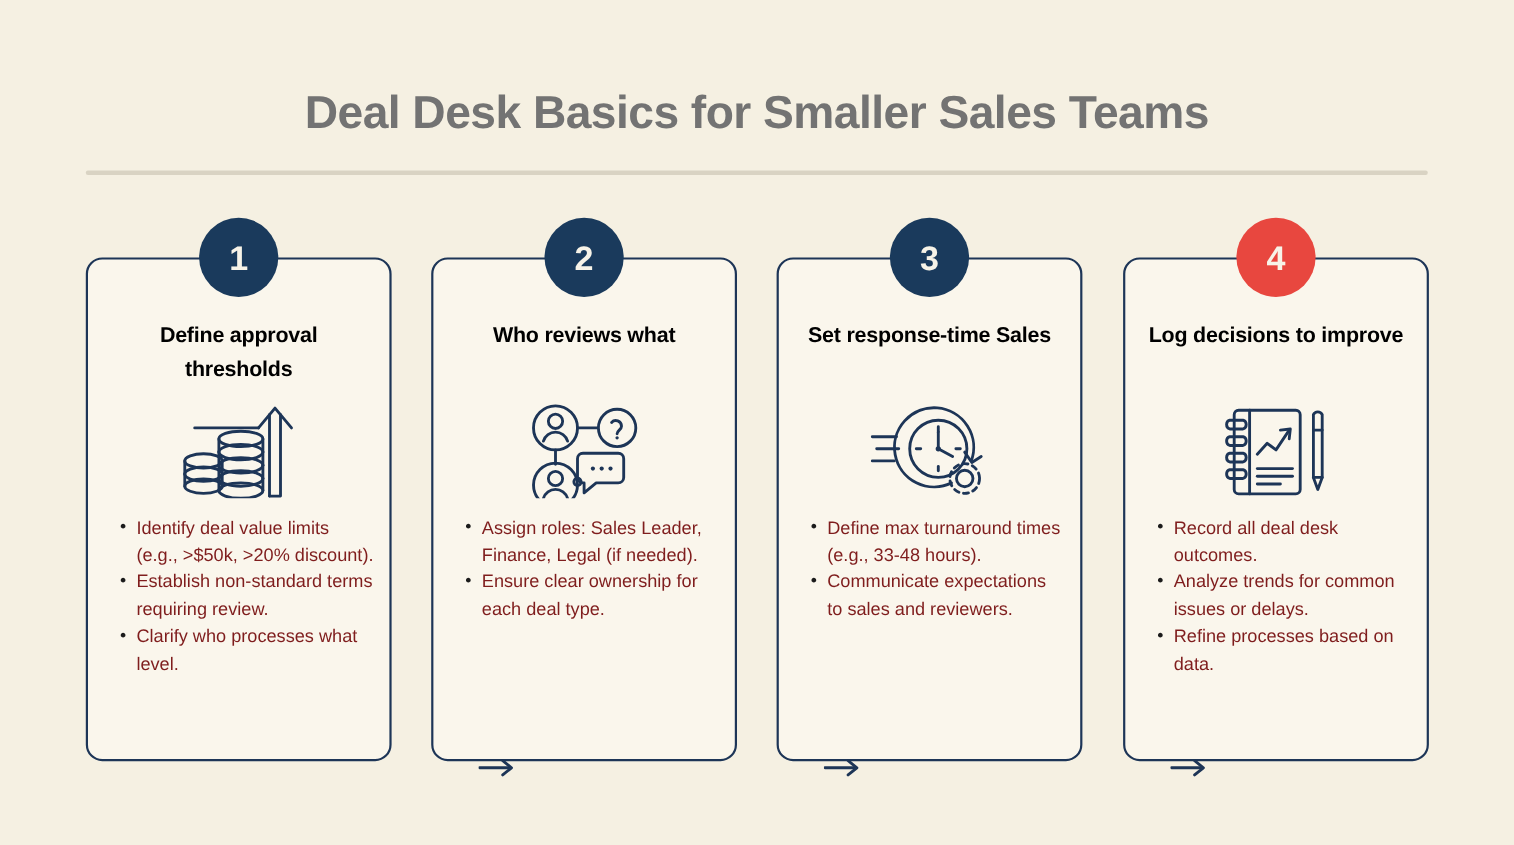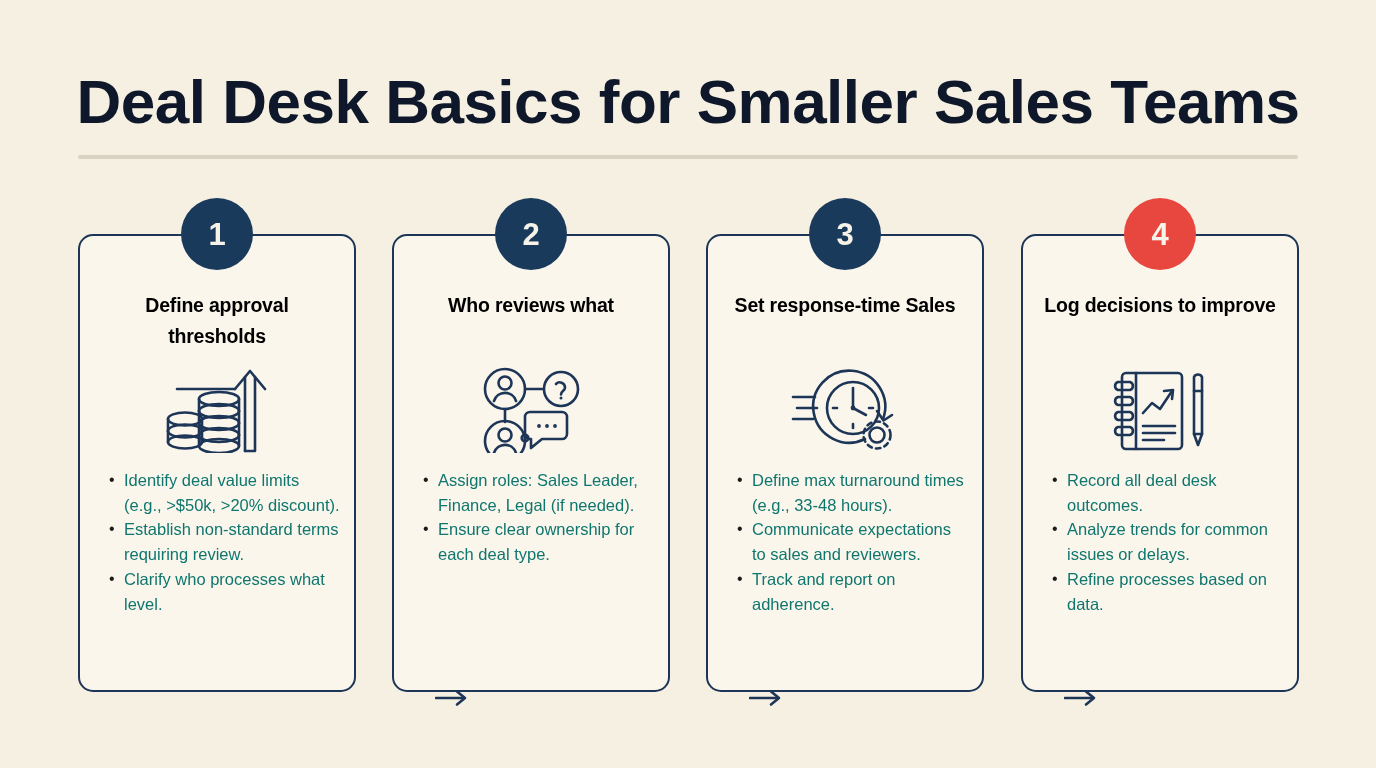--- a/index.html
+++ b/index.html
@@ -27,10 +27,10 @@
     top: 72px;
     width: 1376px;
     text-align: center;
-    font-size: 62px;
+    font-size: 42px;
     font-weight: bold;
     letter-spacing: -0.5px;
-    color: #0f172a;
+    color: #737373;
     line-height: 60px;
     white-space: nowrap;
   }

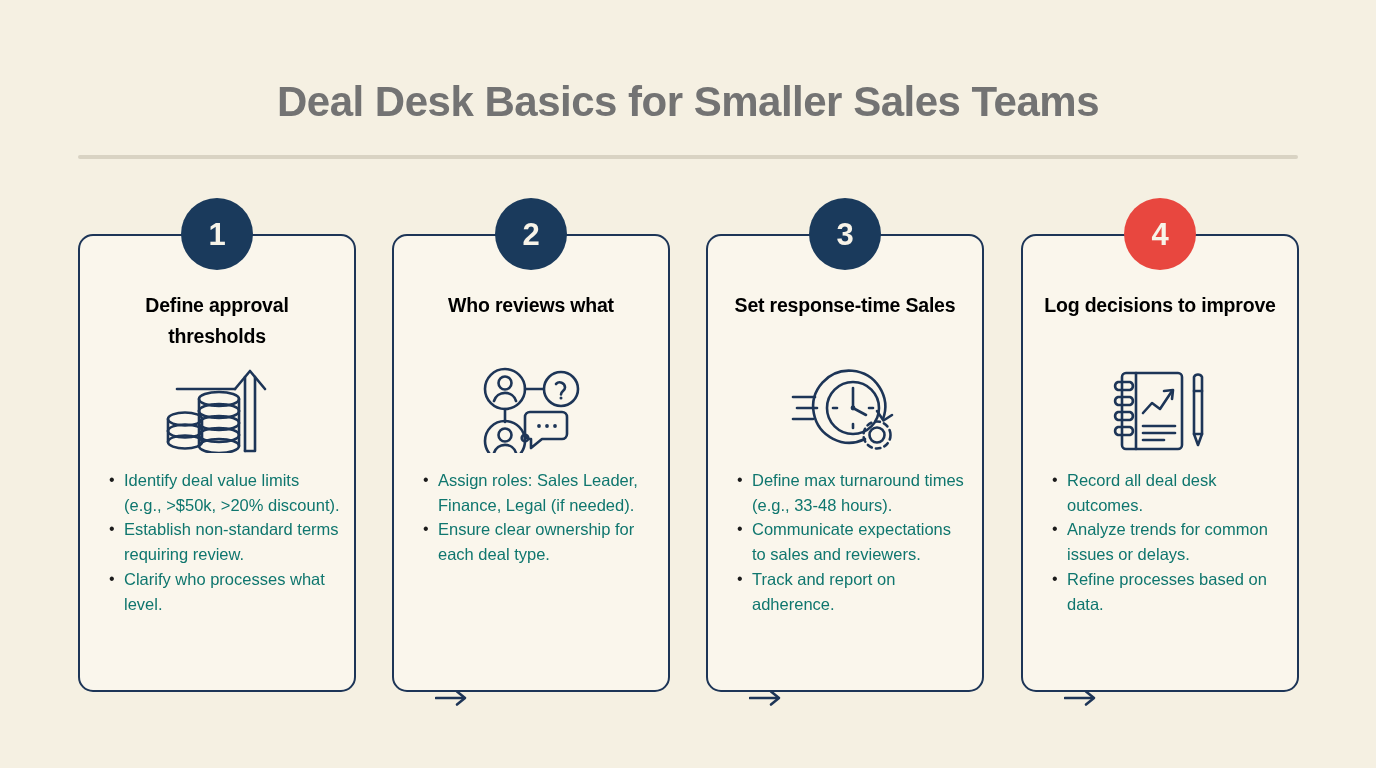--- a/index.html
+++ b/index.html
@@ -124,7 +124,7 @@
     margin: 0;
     padding: 0 0 0 22px;
     list-style: none;
-    color: #0f766e;
+    color: #7f1d1d;
     font-size: 16.5px;
     line-height: 24.7px;
   }

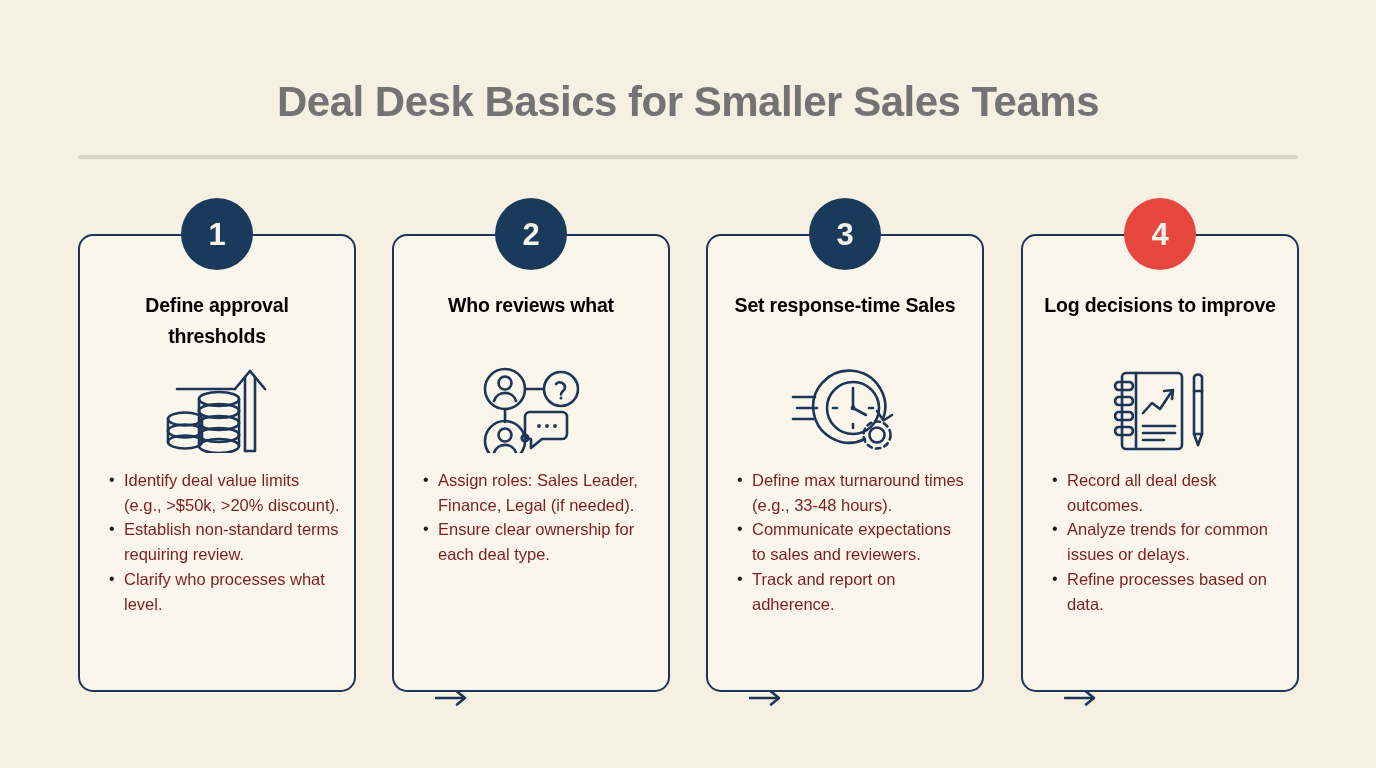--- a/index.html
+++ b/index.html
@@ -277,7 +277,6 @@
       <ul class="bullets">
         <li>Define max turnaround times (e.g., 33-48 hours).</li>
         <li>Communicate expectations to sales and reviewers.</li>
-        <li>Track and report on adherence.</li>
       </ul>
     </div>
 

